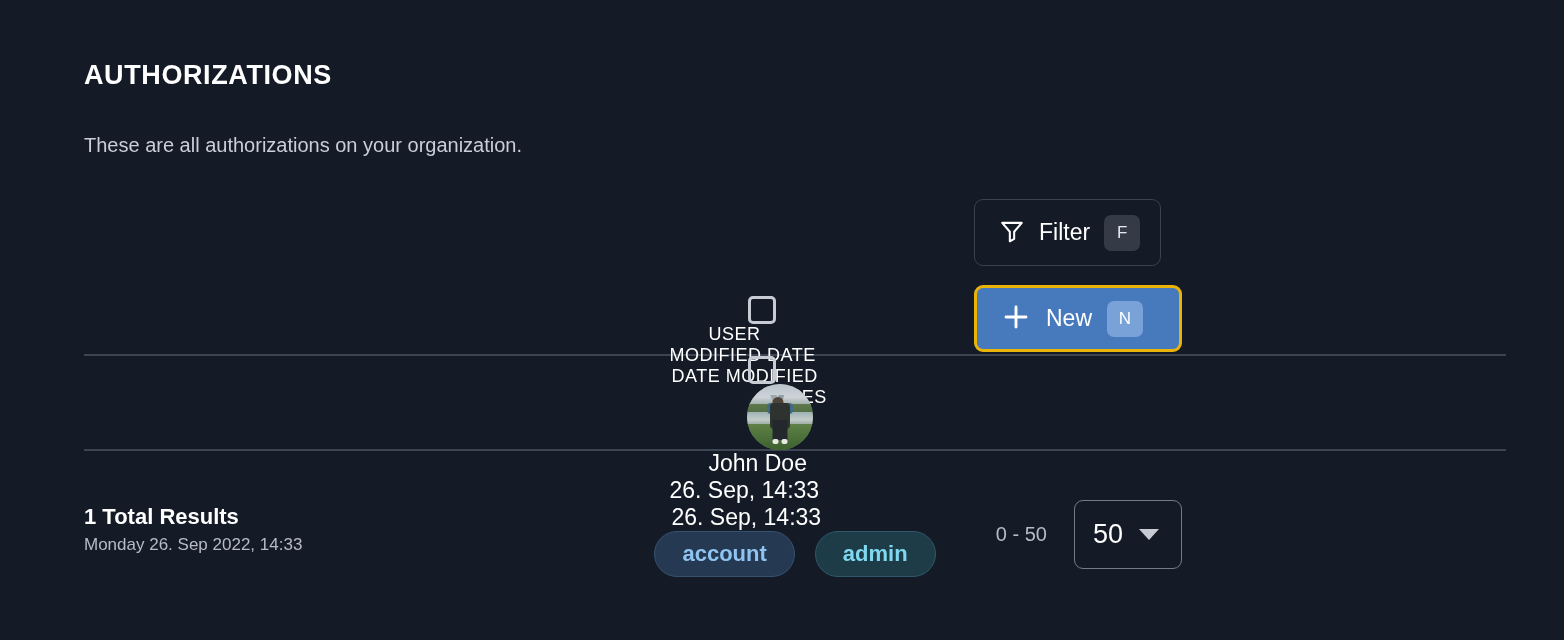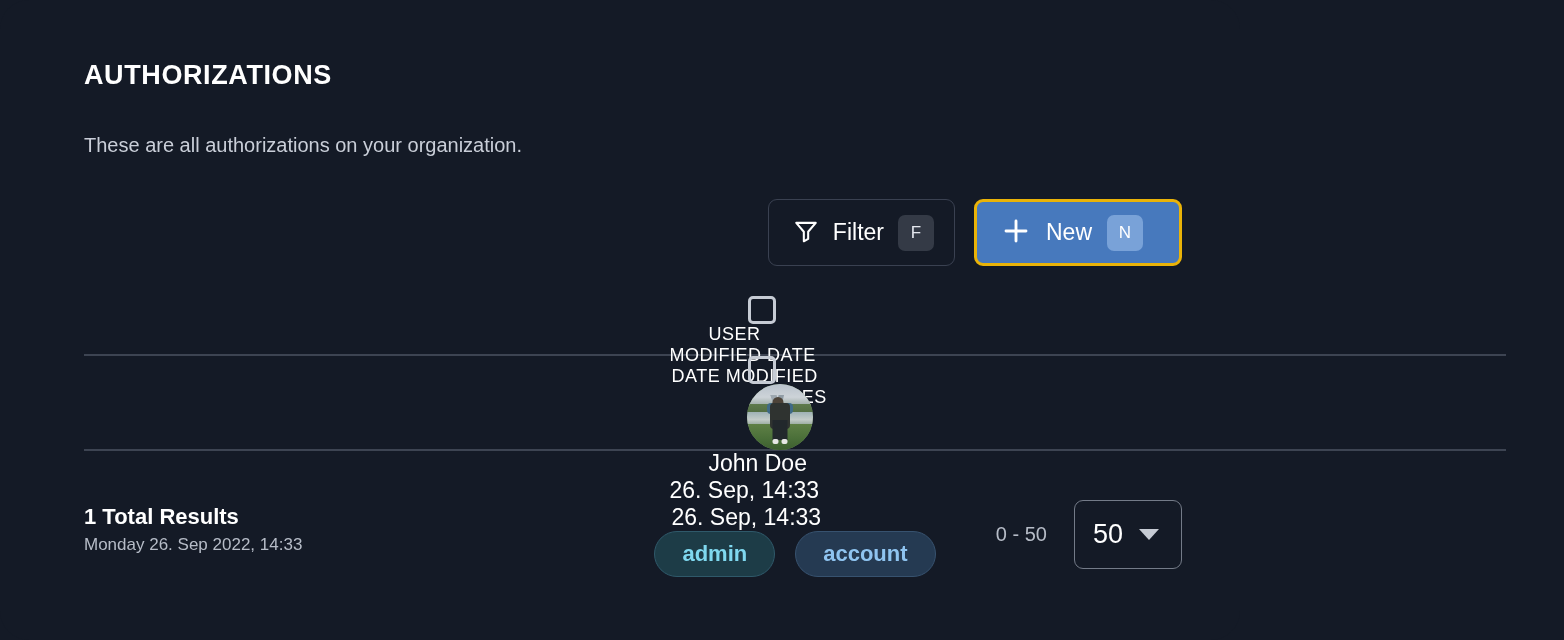--- a/index.html
+++ b/index.html
@@ -49,6 +49,7 @@
     display: flex;
     align-items: flex-start;
     gap: 19px;
+    flex-direction: column;
   }
 
   .btn {

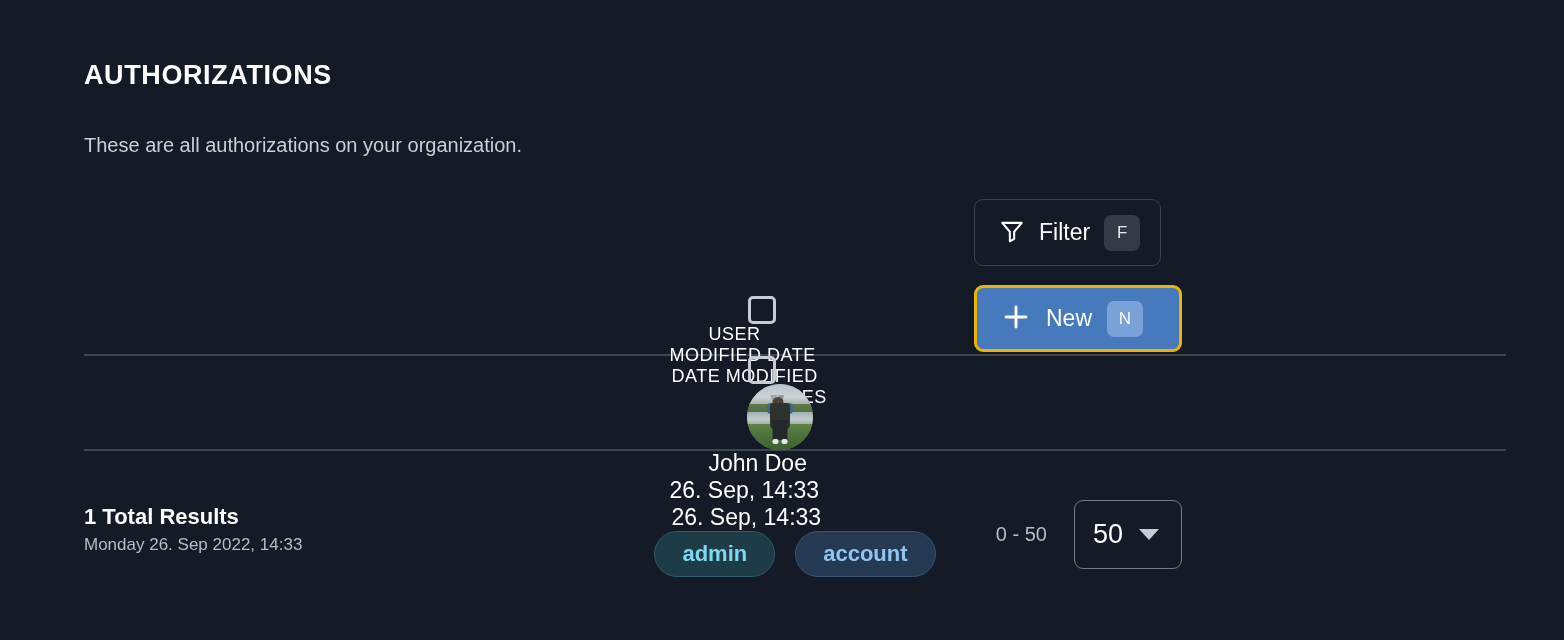--- a/index.html
+++ b/index.html
@@ -353,8 +353,8 @@
       <div class="c-created td">26. Sep, 14:33</div>
       <div class="c-modif td">26. Sep, 14:33</div>
       <div class="c-roles">
+        <span class="pill pill-account">account</span>
         <span class="pill pill-admin">admin</span>
-        <span class="pill pill-account">account</span>
       </div>
     </div>
 

